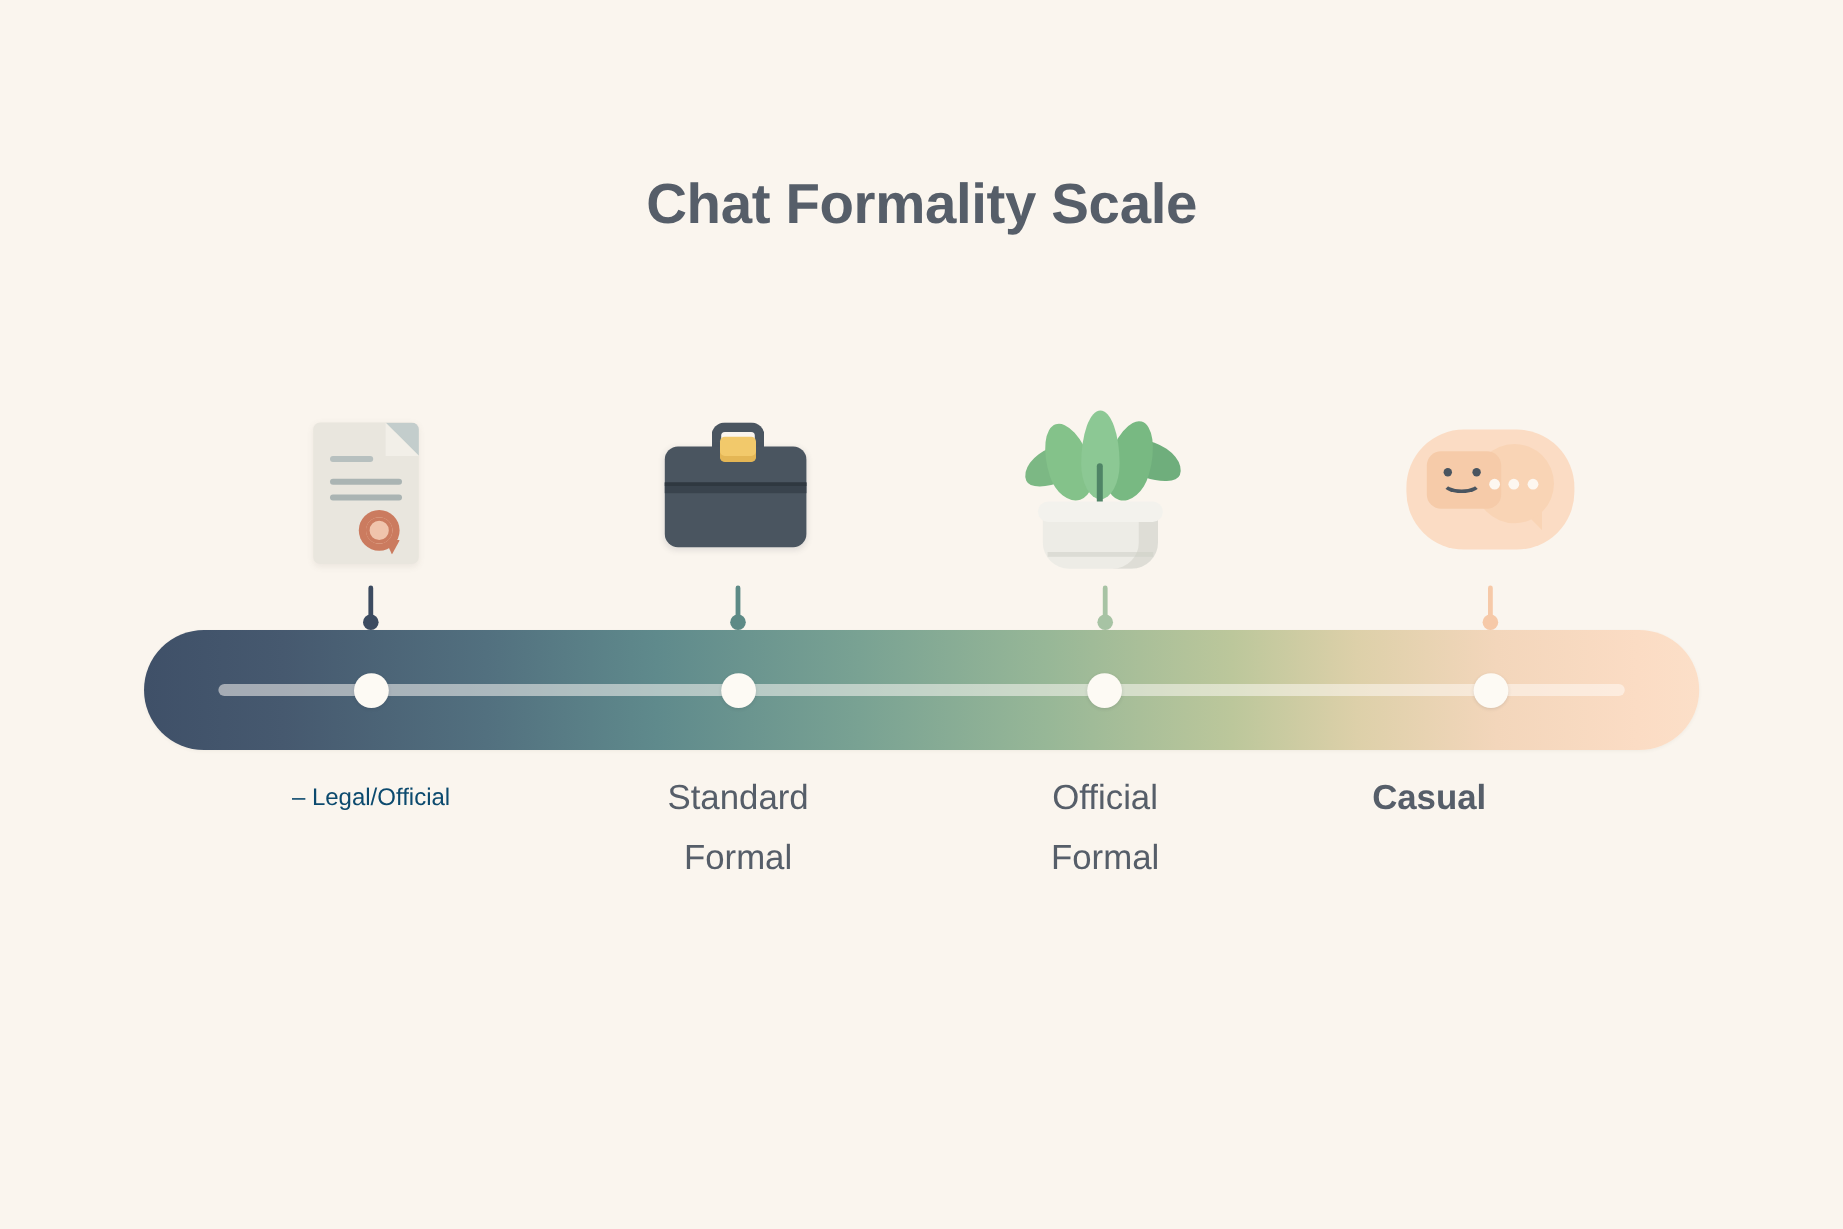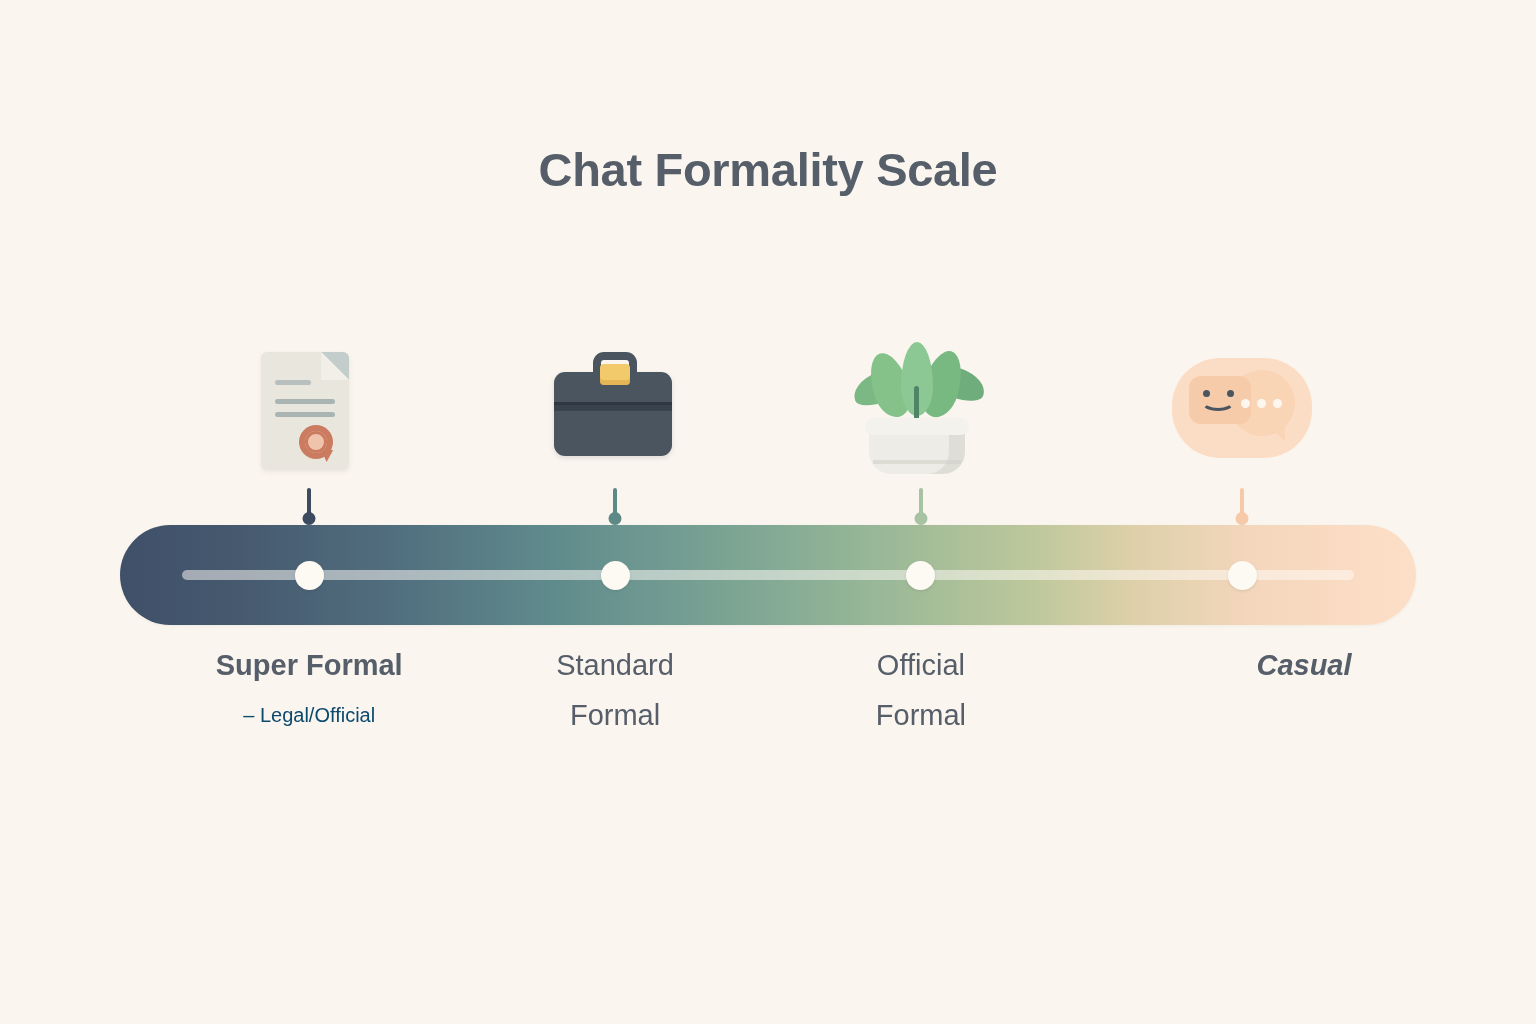--- a/index.html
+++ b/index.html
@@ -442,7 +442,6 @@
 
   <div class="labels-row">
     <div class="label-slot" id="lab0" style="left: 189.216px;">
-      <div class="label-primary bold">Super Formal</div>
       <div class="label-secondary">– Legal/Official</div>
     </div>
     <div class="label-slot" id="lab1" style="left: 495.072px;">

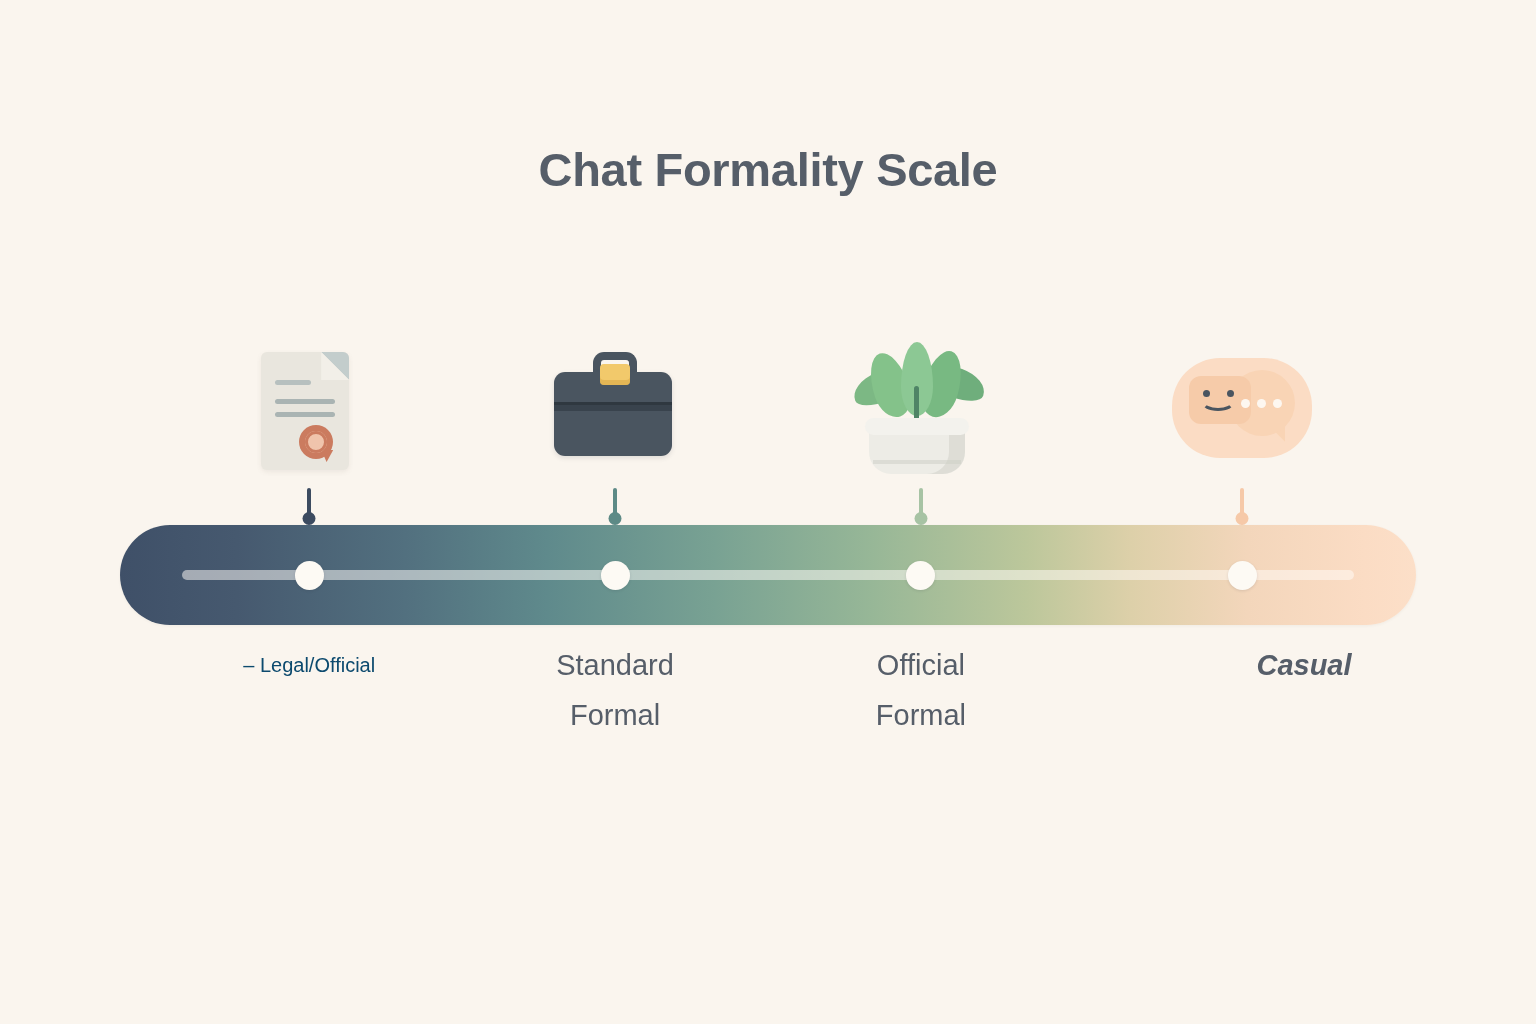--- a/index.html
+++ b/index.html
@@ -454,7 +454,7 @@
 Formal</div>
       <div class="label-secondary"></div>
     </div>
-    <div class="label-slot" id="lab3" style="left: 1184px; font-style: italic;">
+    <div class="label-slot" id="lab3" style="left: 1071px;">
       <div class="label-primary bold">Casual</div>
     </div>
   </div>

